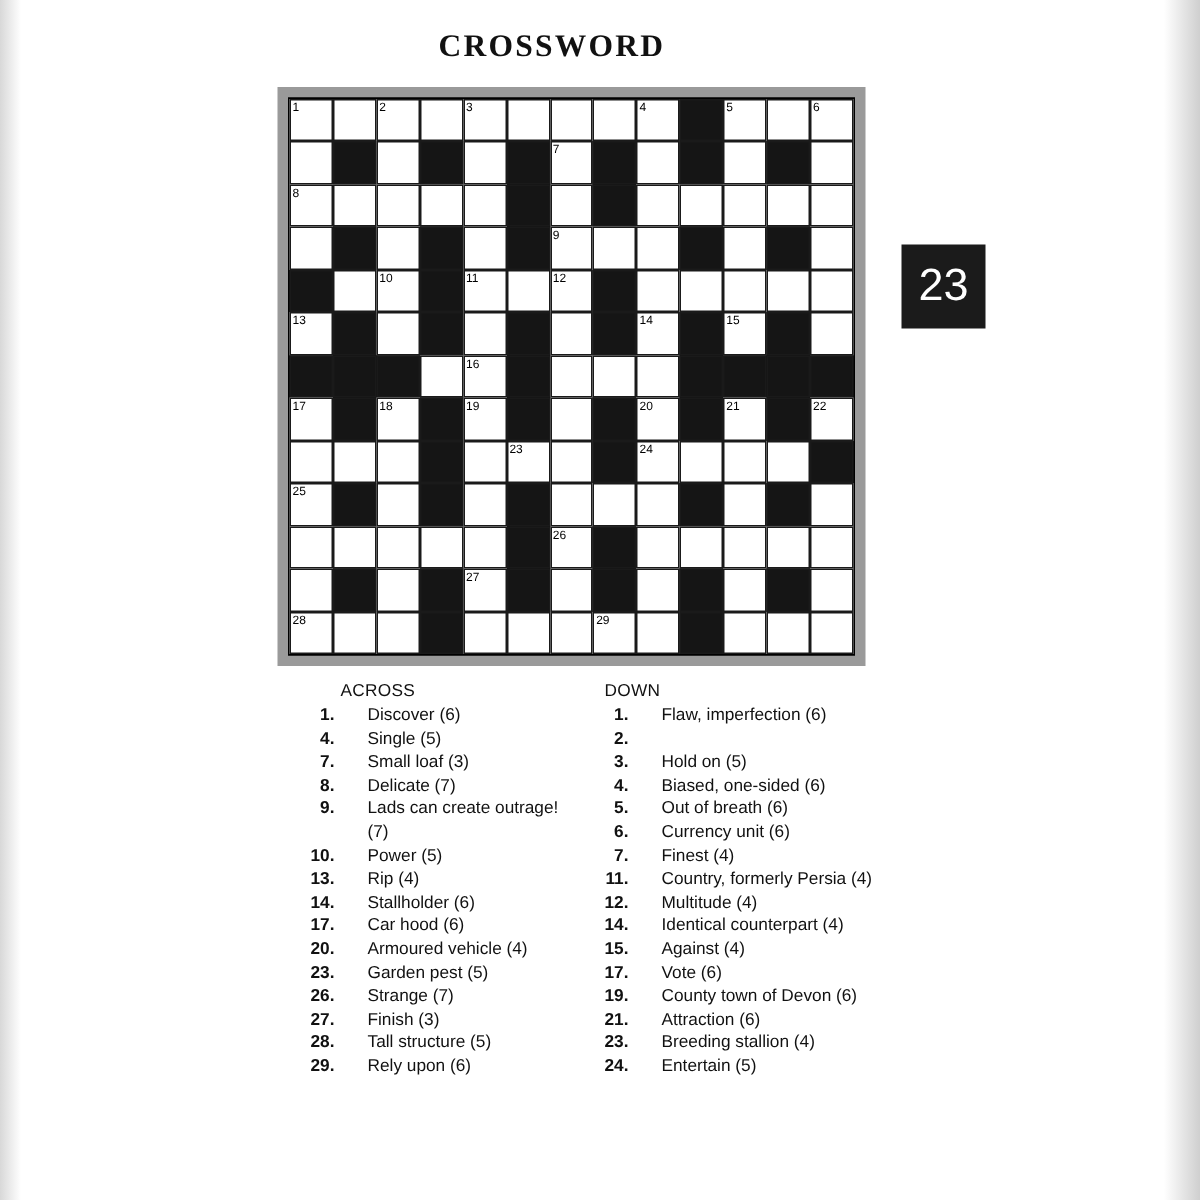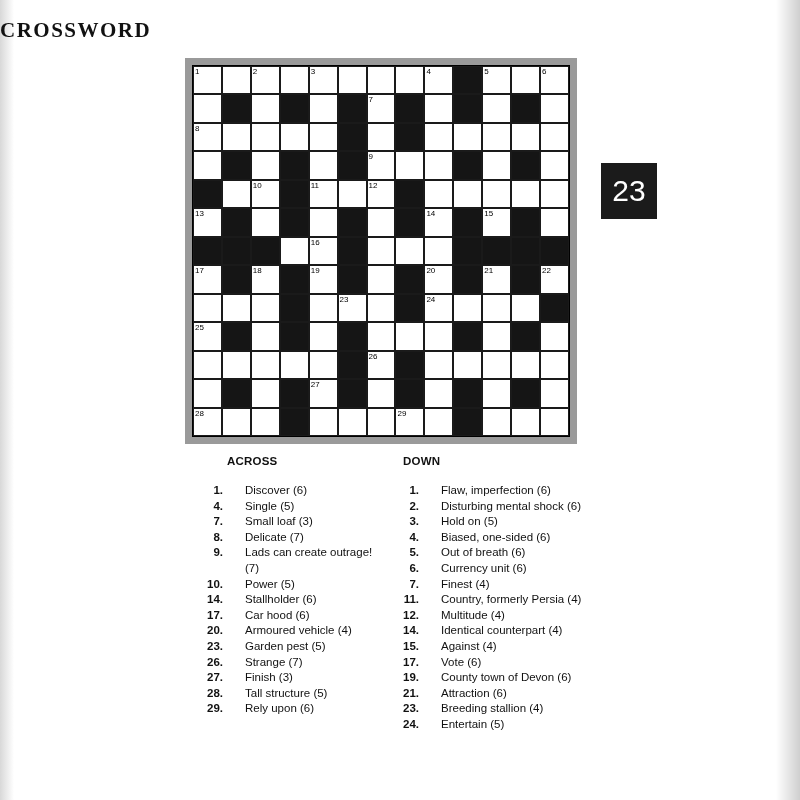--- a/index.html
+++ b/index.html
@@ -33,6 +33,7 @@
     top: 18px;
     left: 0;
     width: 736px;
+    text-align: center;
     font-family: "Liberation Serif", serif;
     font-weight: bold;
     font-size: 21px;

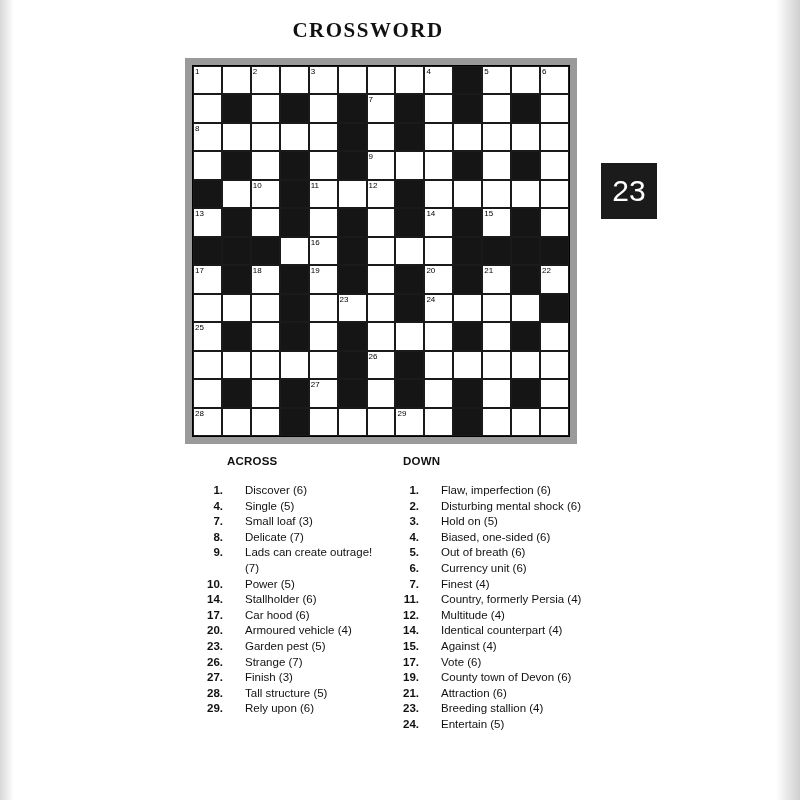--- a/index.html
+++ b/index.html
@@ -116,10 +116,10 @@
     width: 200px;
   }
   .clue-head {
-    font-weight: bold;
+    font-weight: normal;
     font-size: 11.5px;
     letter-spacing: .2px;
-    margin-bottom: 16px;
+    margin-bottom: 3px;
     padding-left: 42px;
   }
   .clue-col.down .clue-head {

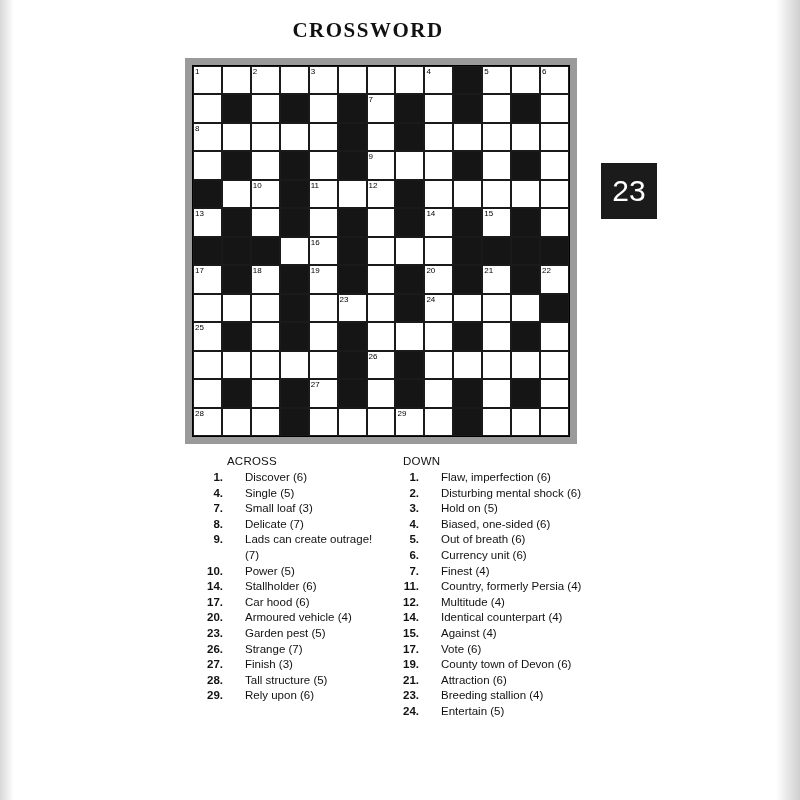--- a/index.html
+++ b/index.html
@@ -458,7 +458,6 @@
           </div>
           <div class="clue">
             <span class="n">2.</span>
-            <span class="t">Disturbing mental shock (6)</span>
           </div>
           <div class="clue">
             <span class="n">3.</span>

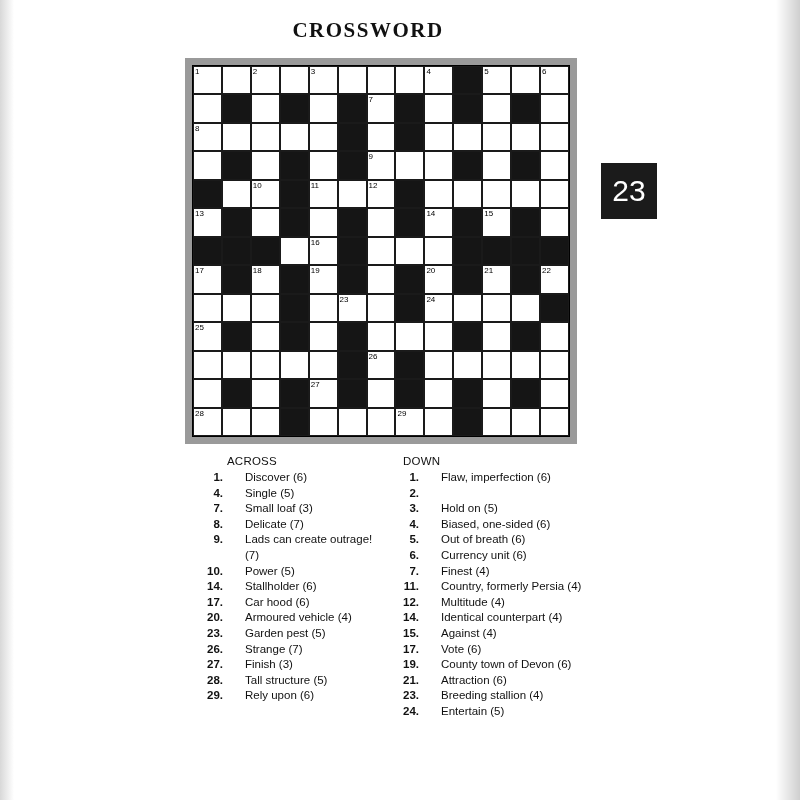--- a/index.html
+++ b/index.html
@@ -416,6 +416,10 @@
             <span class="t">Power (5)</span>
           </div>
           <div class="clue">
+            <span class="n">13.</span>
+            <span class="t">Rip (4)</span>
+          </div>
+          <div class="clue">
             <span class="n">14.</span>
             <span class="t">Stallholder (6)</span>
           </div>

